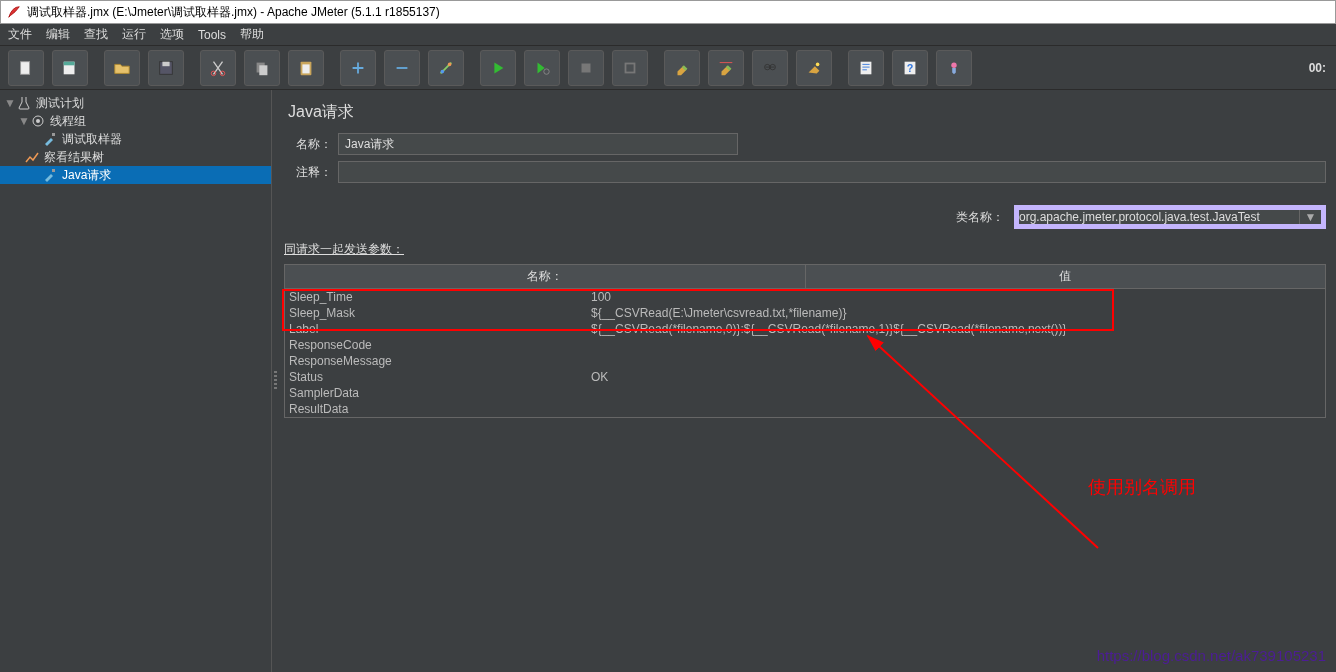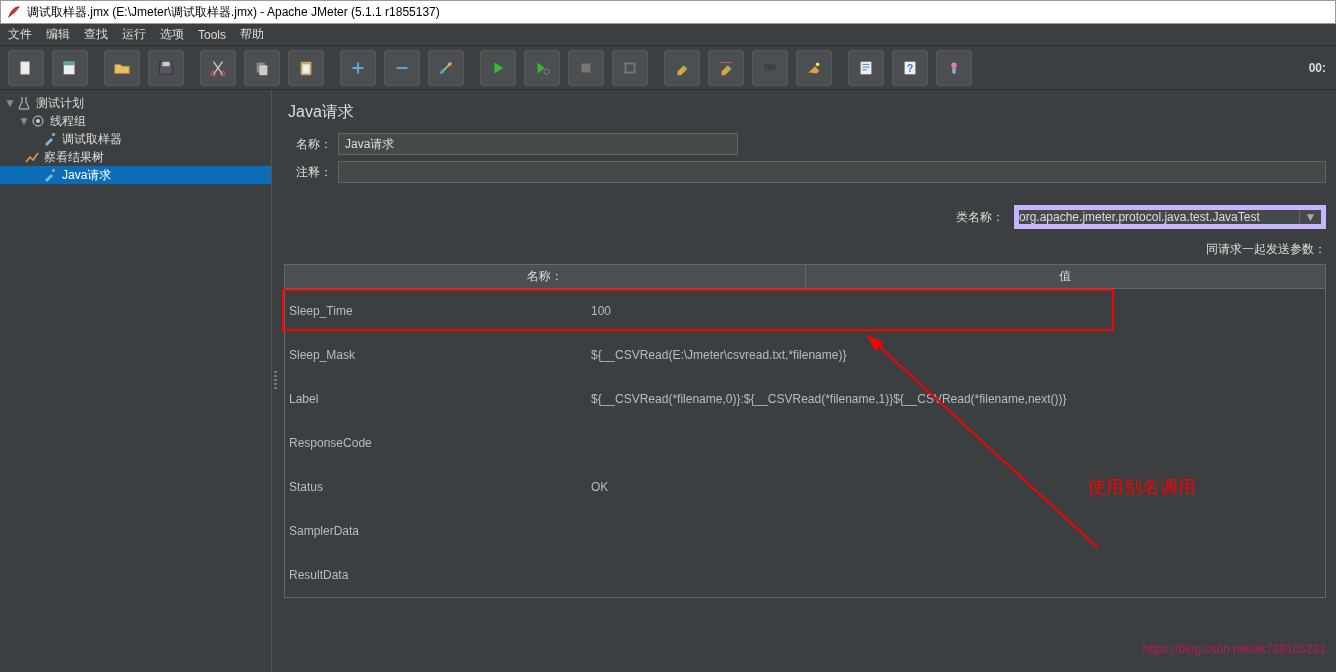--- a/index.html
+++ b/index.html
@@ -33,7 +33,7 @@
 .class-row label { color:#ddd; margin-right:10px; }
 .class-sel { width:312px; height:24px; background:#45494a; border:5px solid #c4b5fd; color:#ddd; display:flex; align-items:center; padding:0 0; position:relative; }
 .class-sel .arr { position:absolute; right:0; top:0; width:22px; height:100%; border-left:1px solid #666; display:flex; align-items:center; justify-content:center; color:#aaa; }
-.params-hdr { text-align:right; color:#ddd; margin-bottom:6px; }
+.params-hdr { text-align:left; color:#ddd; margin-bottom:6px;text-decoration:underline; }
 .ptable { border:1px solid #666; }
 .ptable .phdr { display:flex; background:#4b4f52; border-bottom:1px solid #666; }
 .ptable .phdr div { flex:1; text-align:center; padding:3px 0; color:#ddd; border-right:1px solid #666; }

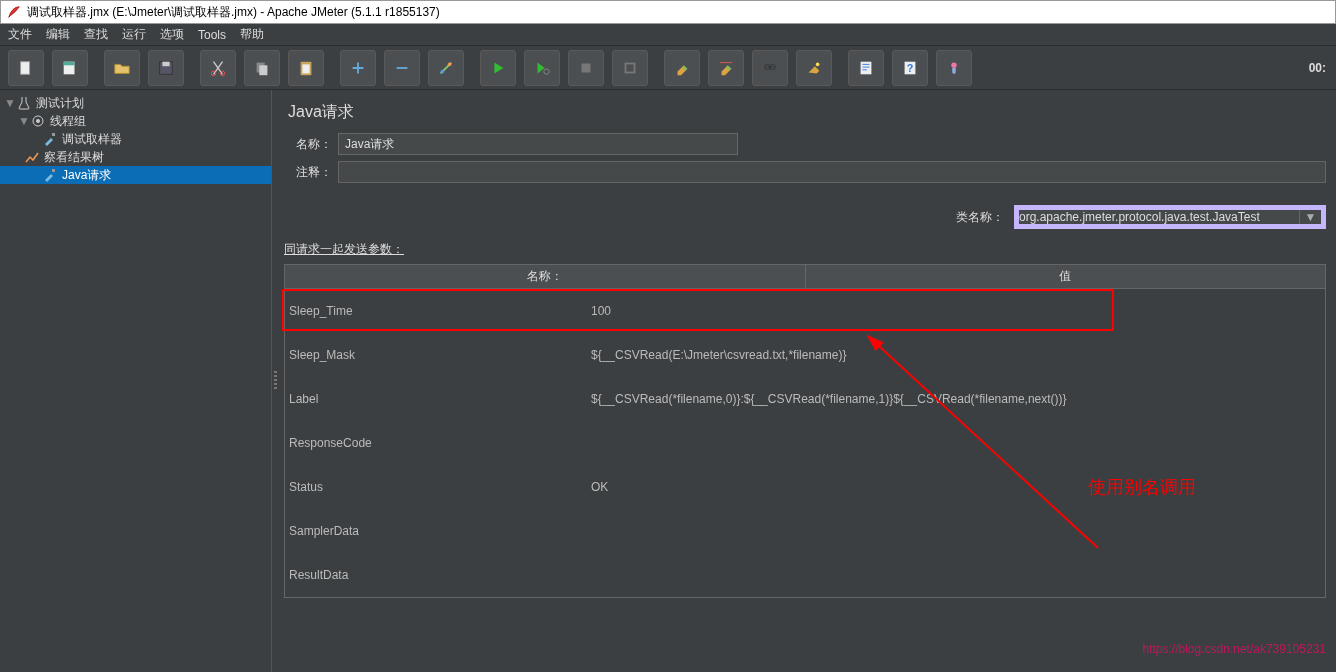--- a/index.html
+++ b/index.html
@@ -39,7 +39,7 @@
 .ptable .phdr div { flex:1; text-align:center; padding:3px 0; color:#ddd; border-right:1px solid #666; }
 .ptable .phdr div:last-child { border-right:none; }
 .ptable .prow { display:flex; }
-.ptable .prow div { padding:15px 4px; color:#bbb; }
+.ptable .prow div { padding:1px 4px; color:#bbb; }
 .ptable .prow .c1 { width:302px; }
 .ptable .prow .c2 { flex:1; }
 .redbox { position:absolute; border:2px solid #ff0000; pointer-events:none; }

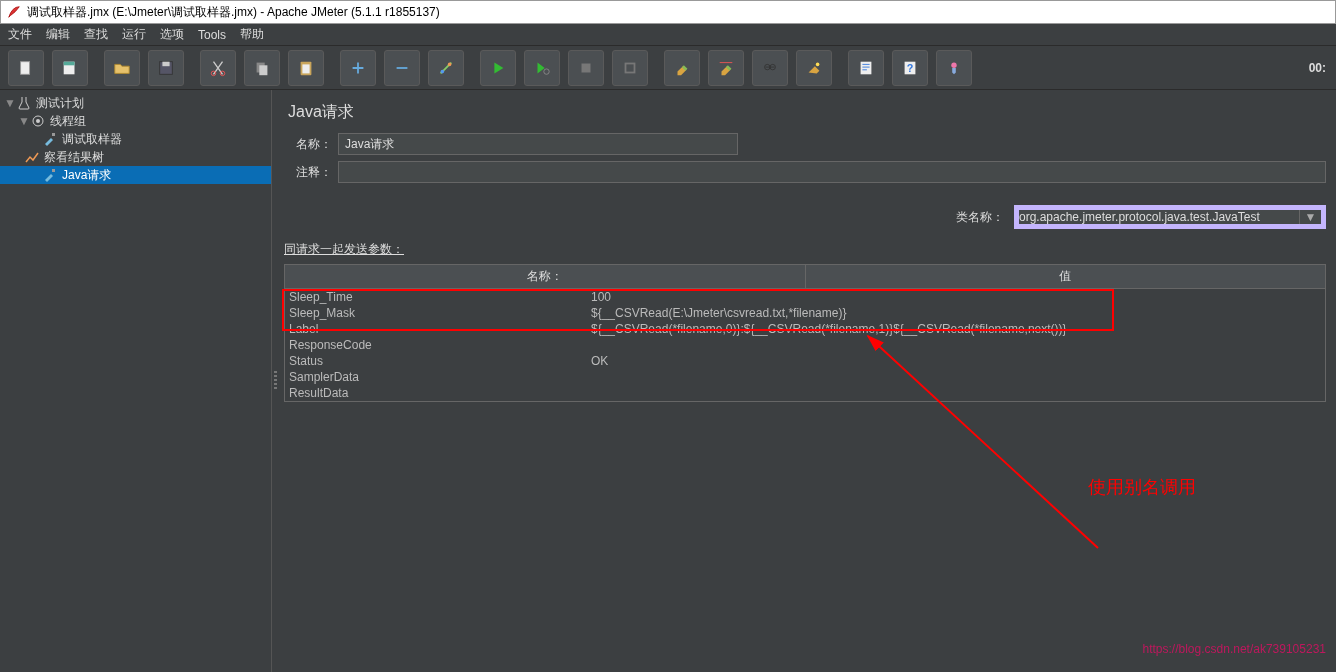--- a/index.html
+++ b/index.html
@@ -304,6 +304,10 @@
               <div class="c2"></div>
             </div>
             <div class="prow">
+              <div class="c1">ResponseMessage</div>
+              <div class="c2"></div>
+            </div>
+            <div class="prow">
               <div class="c1">Status</div>
               <div class="c2">OK</div>
             </div>

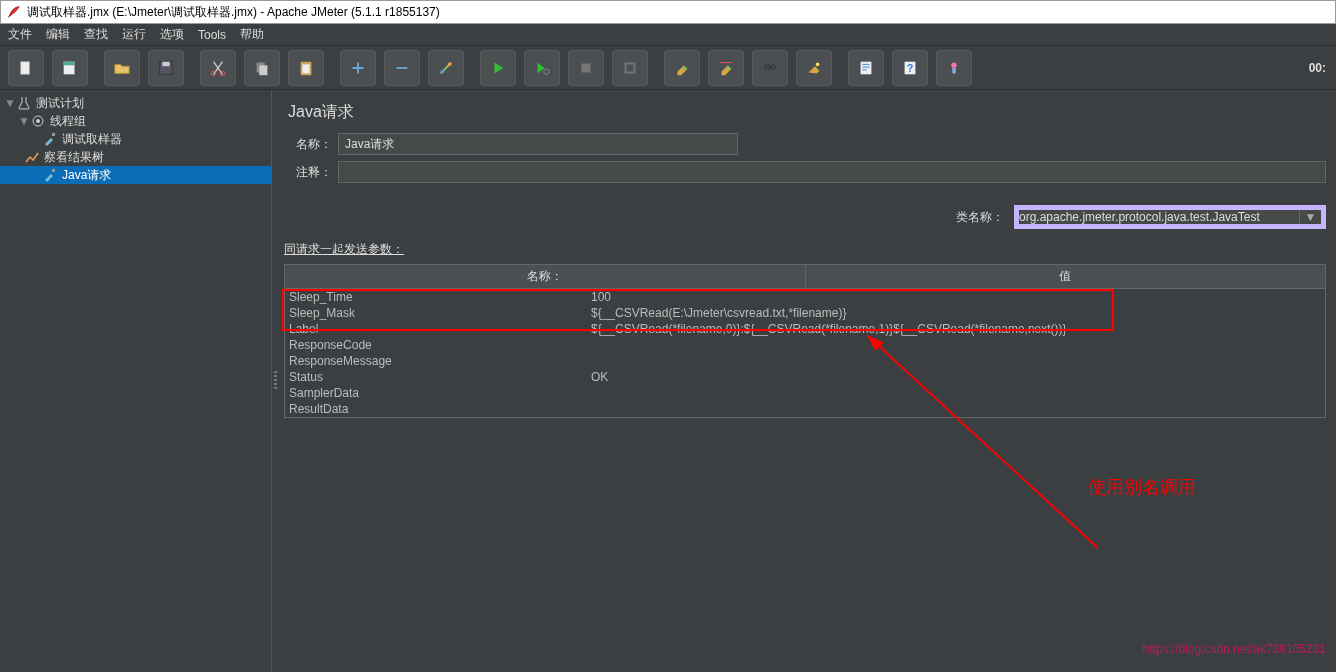--- a/index.html
+++ b/index.html
@@ -45,7 +45,7 @@
 .redbox { position:absolute; border:2px solid #ff0000; pointer-events:none; }
 .anno { position:absolute; color:#ff0000; font-size:18px; pointer-events:none; }
 .arrow-svg { position:absolute; pointer-events:none; }
-.watermark { position:absolute; right:10px; bottom:16px; color:#be185d; font-size:12px; }
+.watermark { position:absolute; right:10px; bottom:8px; color:#4c1d95; font-size:15px; }
 </style>
 </head>
 <body>

